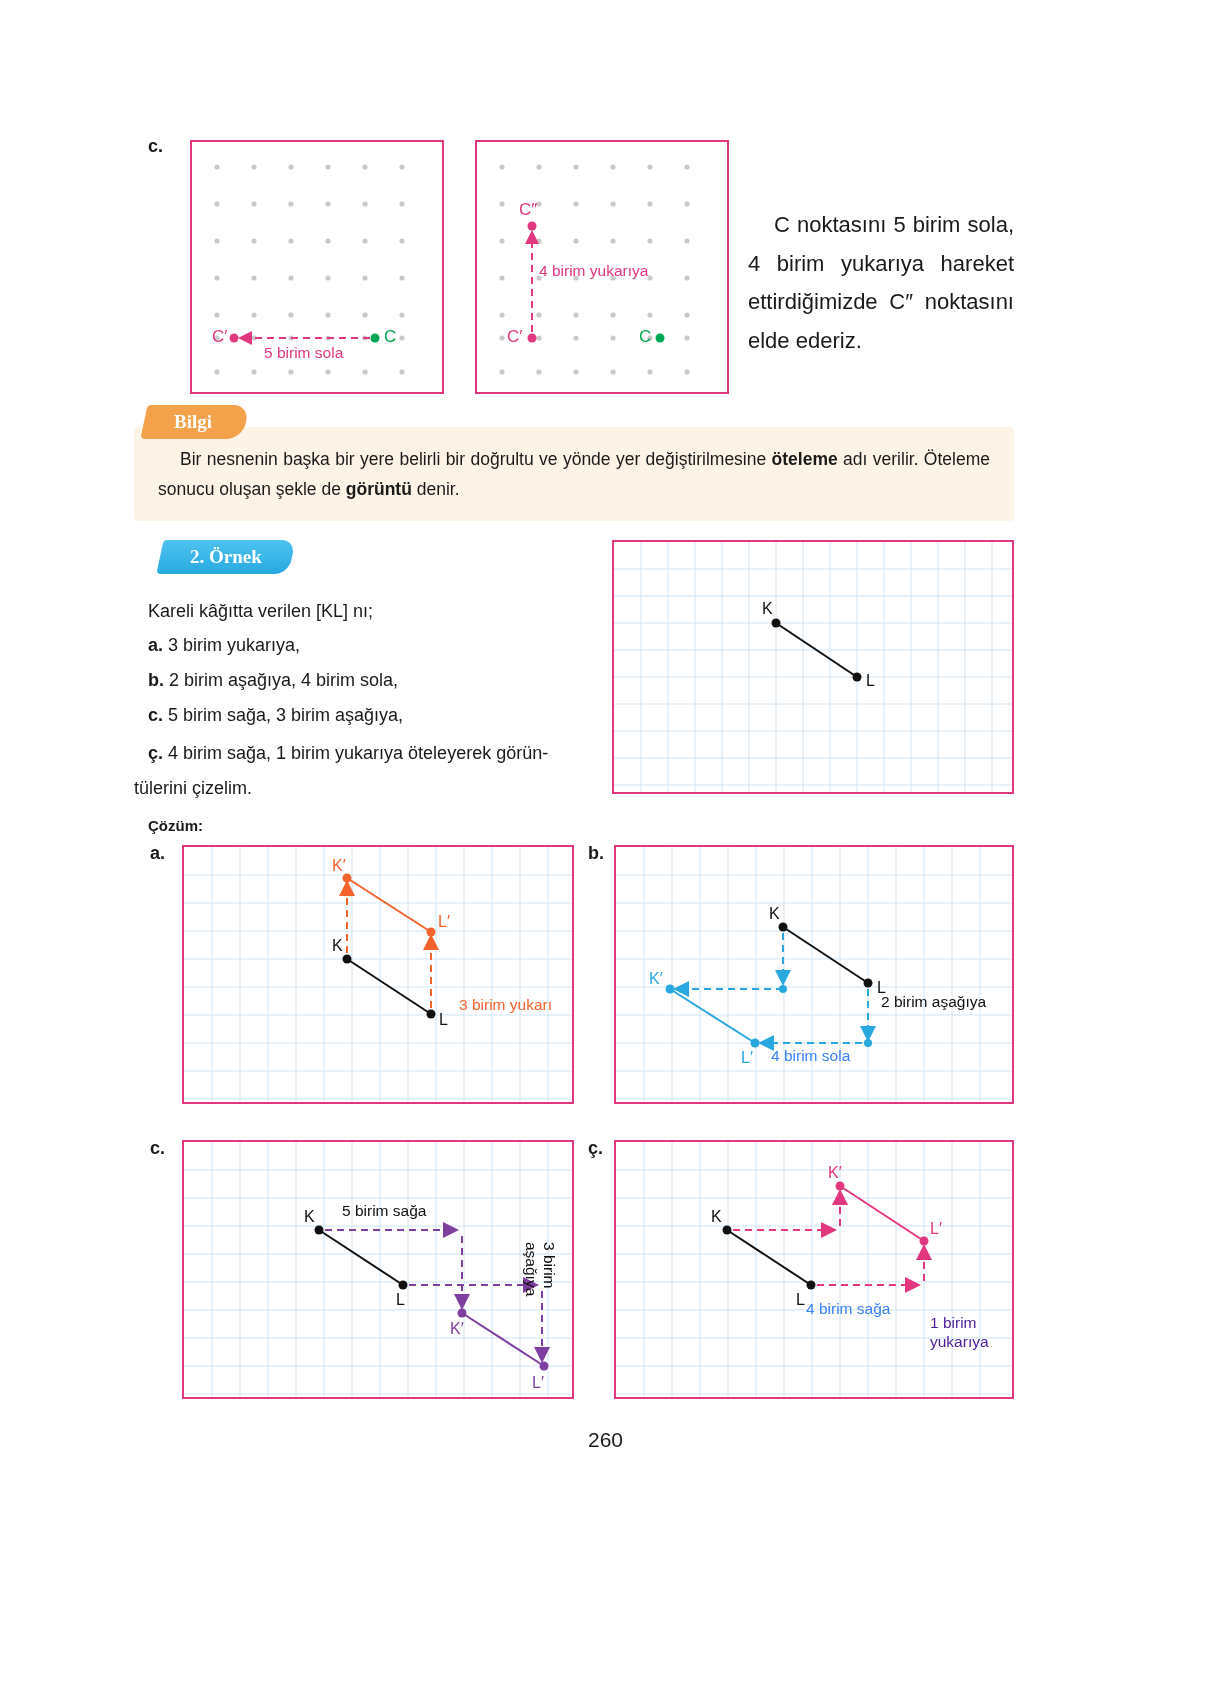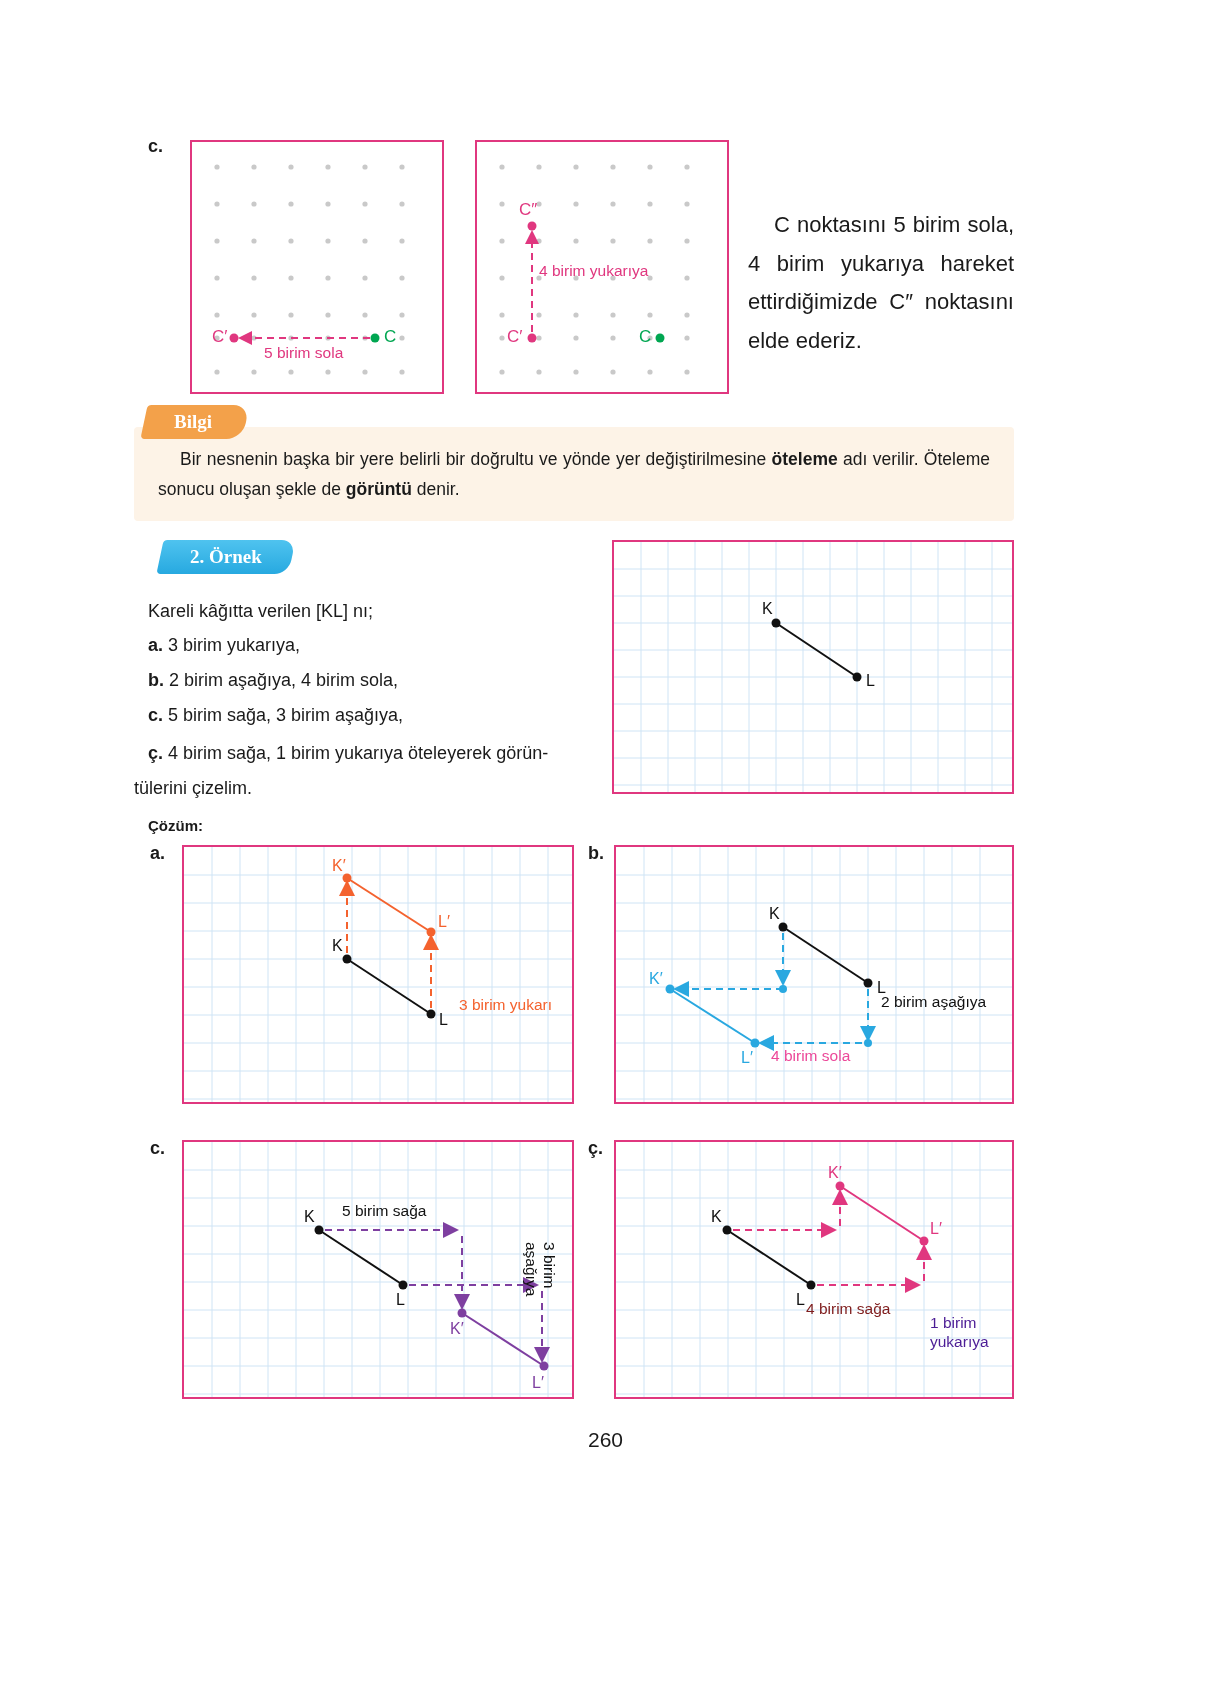--- a/index.html
+++ b/index.html
@@ -357,7 +357,7 @@
       <text x="125" y="216" font-family="Liberation Sans, sans-serif" font-size="16" fill="#29a8e0">L′</text>
     </svg>
     <div class="cap" style="left:265px;top:146px;color:#111111;">2 birim aşağıya</div>
-    <div class="cap" style="left:155px;top:200px;color:#ec4899;">4 birim sola</div>
+    <div class="cap" style="left:155px;top:200px;color:#3b82f6;">4 birim sola</div>
   </div>
 
   <div class="sub-label" style="left:150px;top:1138px;">c.</div>

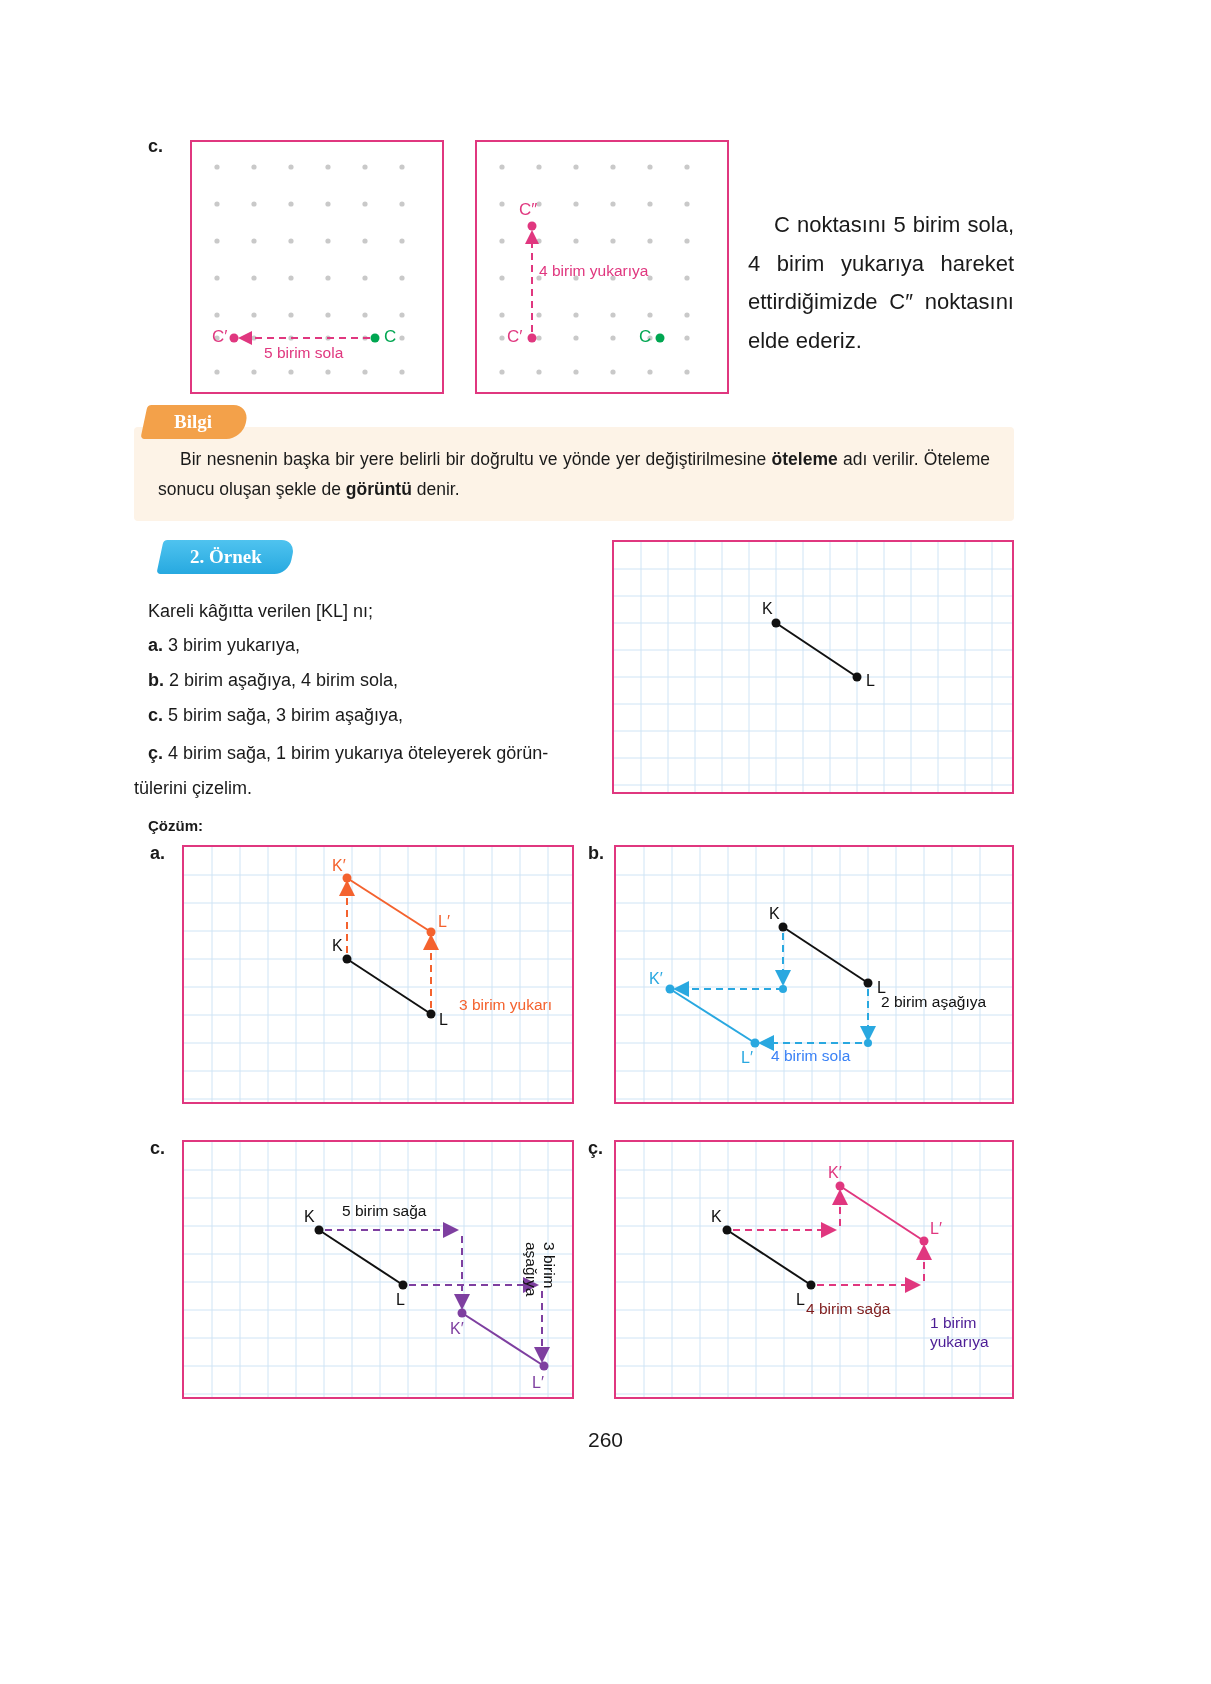--- a/index.html
+++ b/index.html
@@ -460,7 +460,7 @@
       <text x="212" y="36" font-family="Liberation Sans, sans-serif" font-size="16" fill="#e0377f">K′</text>
       <text x="314" y="92" font-family="Liberation Sans, sans-serif" font-size="16" fill="#e0377f">L′</text>
     </svg>
-    <div class="cap" style="left:190px;top:158px;color:#7f1d1d;">4 birim sağa</div>
+    <div class="cap" style="left:190px;top:158px;color:#3b82f6;">4 birim sağa</div>
     <div class="cap" style="left:314px;top:123px;width:78px;color:#4c1d95;line-height:1.25;margin-top:48px;">1 birim yukarıya</div>
   </div>
 

